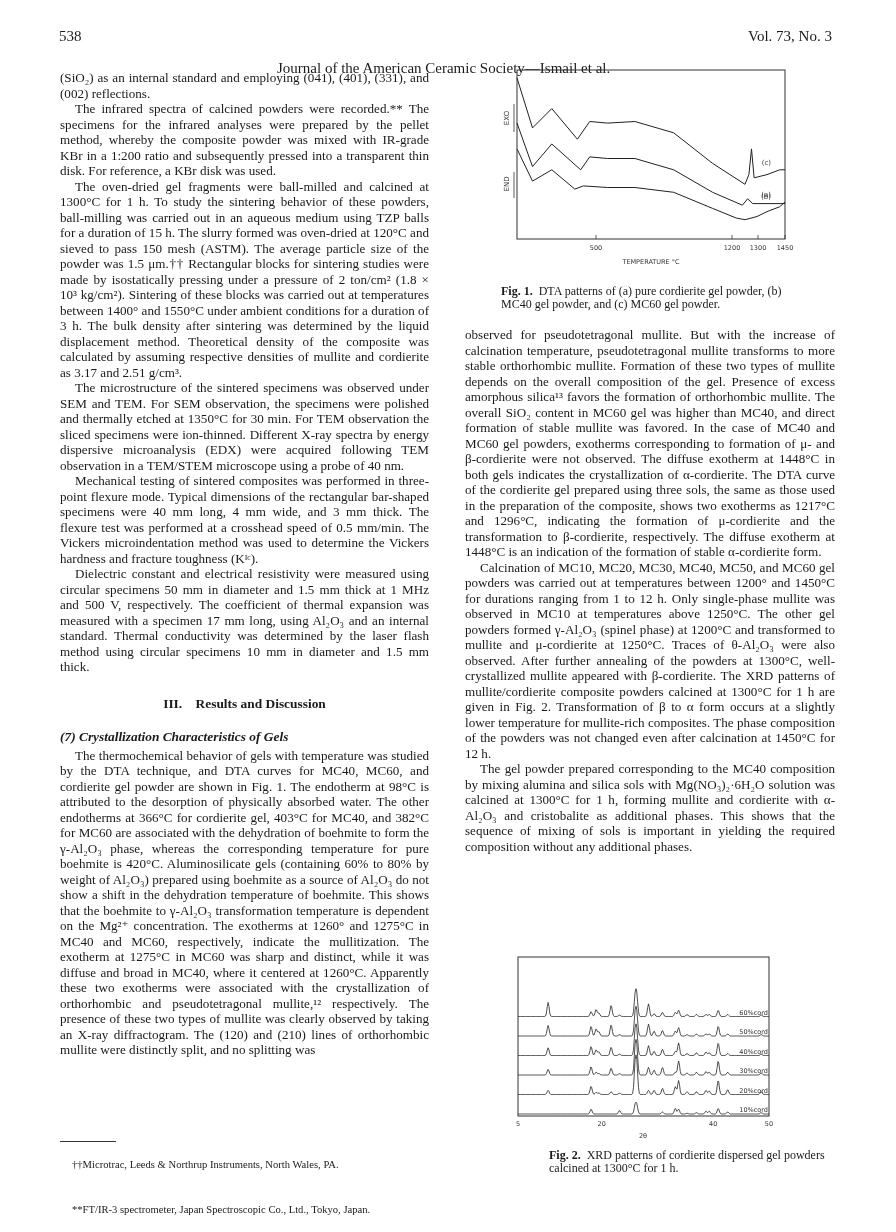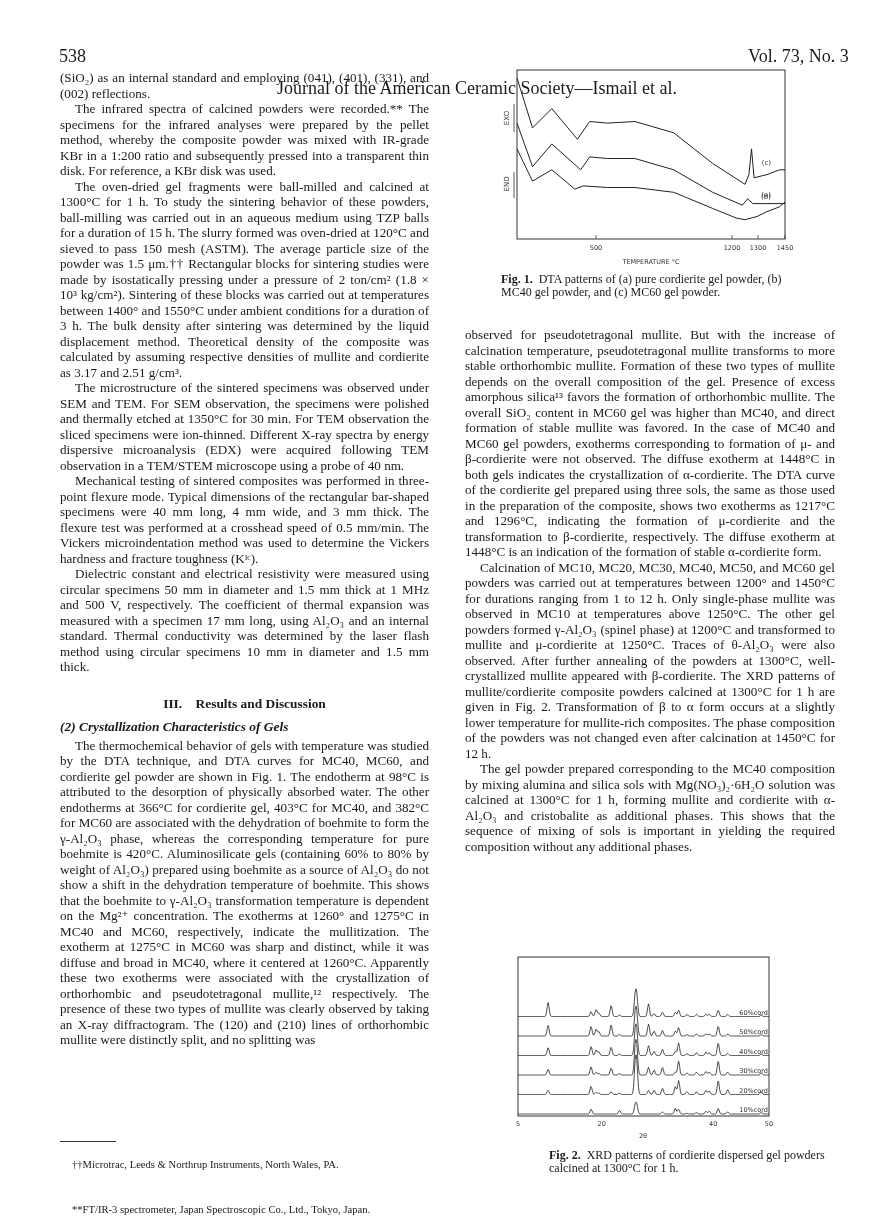--- a/index.html
+++ b/index.html
@@ -5,7 +5,7 @@
   html,body{margin:0;padding:0;background:#fff;}
   body{width:896px;height:1232px;position:relative;overflow:hidden;color:#1a1a1a;
        font-family:"Liberation Serif","DejaVu Serif",serif;}
-  .hdr{position:absolute;top:46px;font-size:18px;}
+  .hdr{position:absolute;top:28px;font-size:15px;}
   #pg{left:59px;}
   #jt{left:277px;margin-top:32px;}
   #vol{left:748px;}

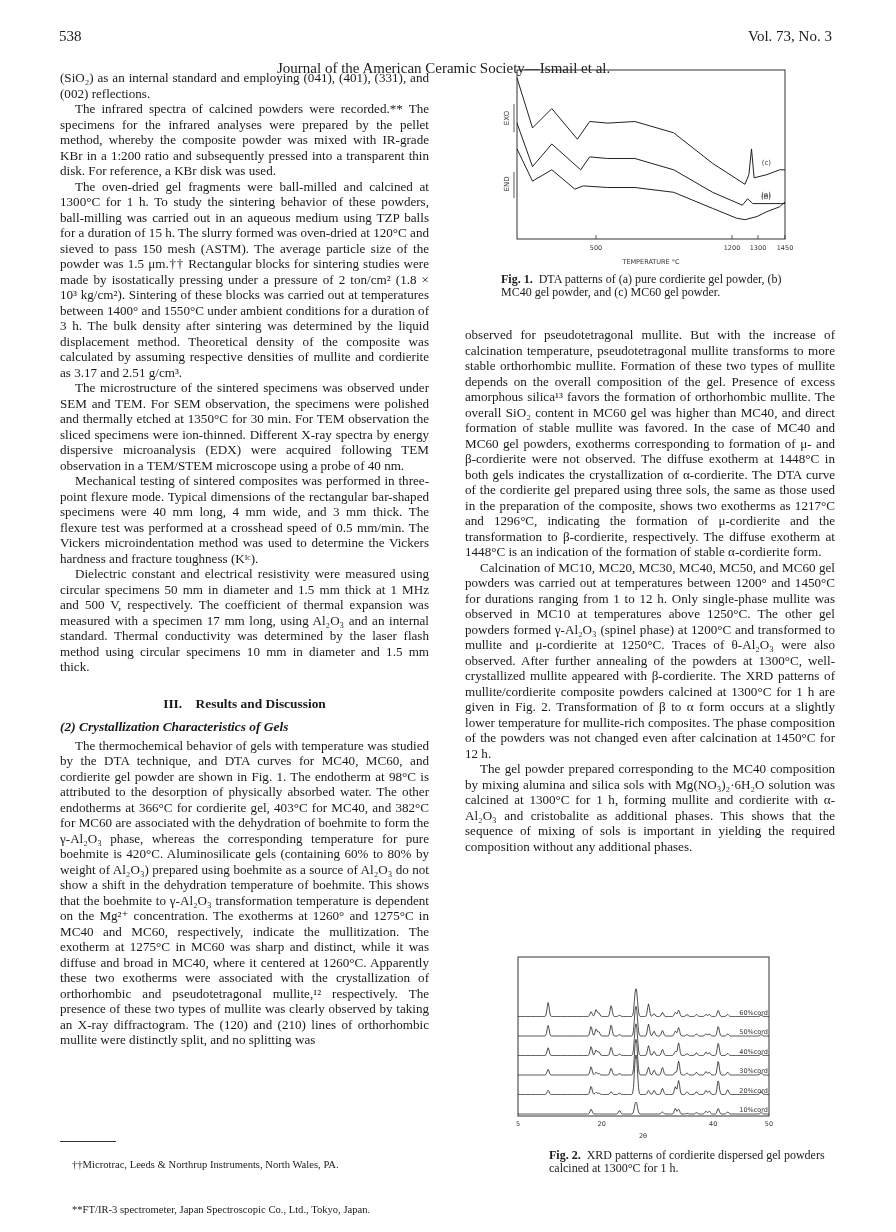--- a/index.html
+++ b/index.html
@@ -21,7 +21,7 @@
   #fn1{top:1204px;} #fn2{top:1159px;text-align:center;}
   .cap{position:absolute;font-size:12px;line-height:12.5px;}
   .cap b{font-weight:bold;}
-  #cap1{left:501px;top:273px;width:300px;}
+  #cap1{left:501px;top:285px;width:300px;}
   #cap2{left:505px;top:1149px;width:290px;margin-left:44px;}
   svg text{font-family:"DejaVu Sans",sans-serif;}
 </style>

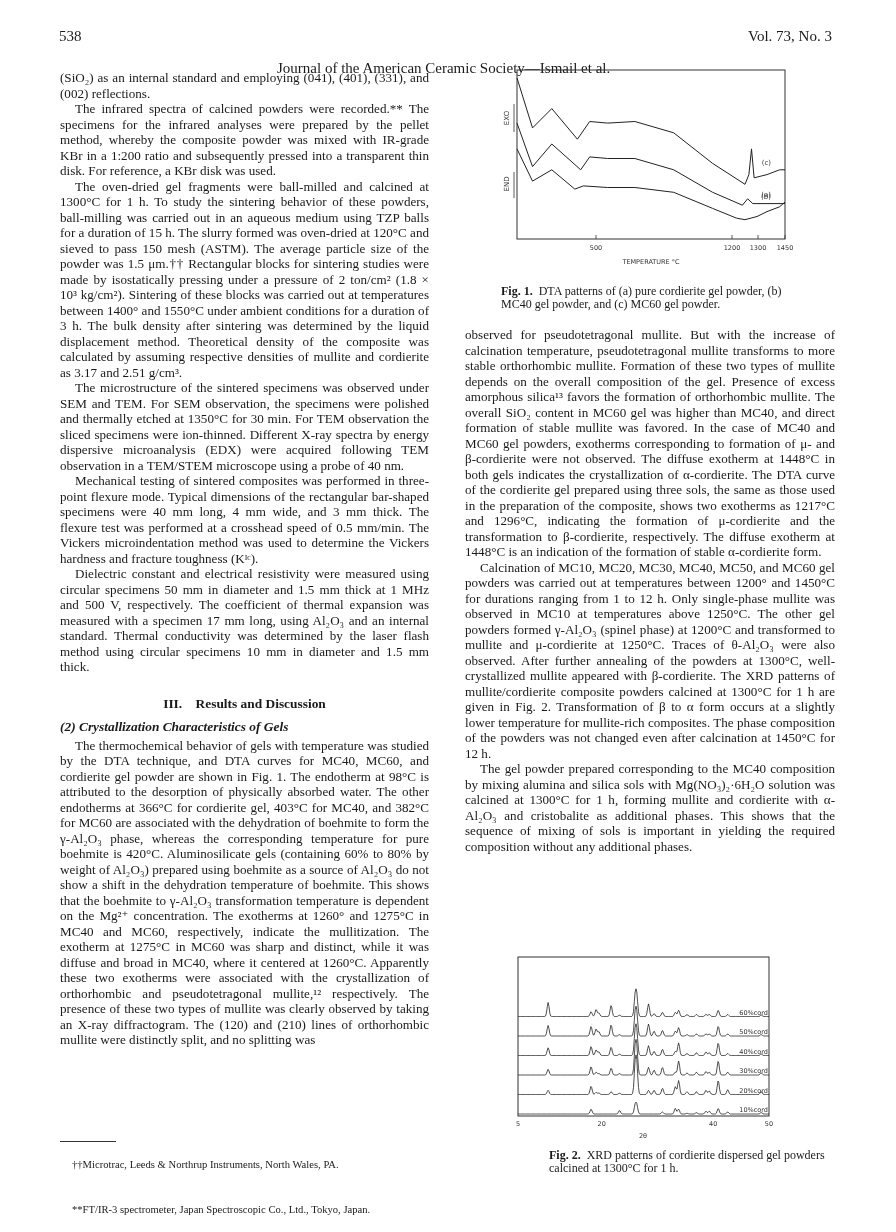--- a/index.html
+++ b/index.html
@@ -14,7 +14,7 @@
   #rc{left:465px;top:327px;width:370px;}
   .col p{margin:0;text-indent:15px;}
   .col p.noind{text-indent:0;}
-  h2.sec{font-size:13.4px;font-weight:bold;text-align:center;margin:21px 0 8px 0;}
+  h2.sec{font-size:13.4px;font-weight:bold;text-align:center;margin:21px 0 18px 0;}
   h3.sub{font-size:13.4px;font-weight:bold;font-style:italic;margin:0 0 3px 0;}
   .fn-rule{position:absolute;left:60px;top:1141px;width:56px;border-top:1px solid #333;}
   .fn{position:absolute;left:72px;font-size:10.6px;line-height:11px;}

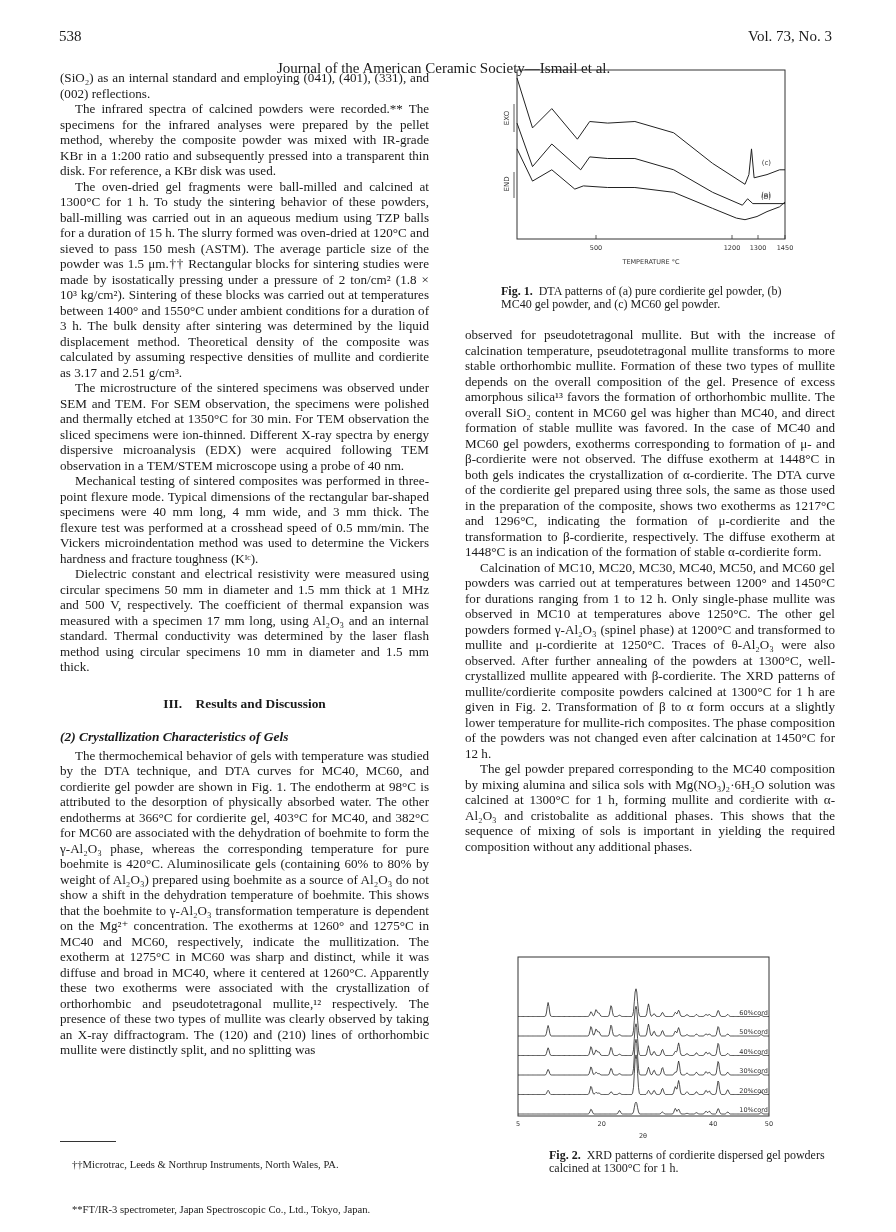--- a/index.html
+++ b/index.html
@@ -40,7 +40,7 @@
   <p>Mechanical testing of sintered composites was performed in three-point flexure mode. Typical dimensions of the rectangular bar-shaped specimens were 40 mm long, 4 mm wide, and 3 mm thick. The flexure test was performed at a crosshead speed of 0.5 mm/min. The Vickers microindentation method was used to determine the Vickers hardness and fracture toughness (Kᴵᶜ).</p>
   <p>Dielectric constant and electrical resistivity were measured using circular specimens 50 mm in diameter and 1.5 mm thick at 1 MHz and 500 V, respectively. The coefficient of thermal expansion was measured with a specimen 17 mm long, using Al₂O₃ and an internal standard. Thermal conductivity was determined by the laser flash method using circular specimens 10 mm in diameter and 1.5 mm thick.</p>
   <h2 class="sec">III. Results and Discussion</h2>
-  <h3 class="sub">(2) Crystallization Characteristics of Gels</h3>
+  <h3 class="sub">(7) Crystallization Characteristics of Gels</h3>
   <p>The thermochemical behavior of gels with temperature was studied by the DTA technique, and DTA curves for MC40, MC60, and cordierite gel powder are shown in Fig. 1. The endotherm at 98°C is attributed to the desorption of physically absorbed water. The other endotherms at 366°C for cordierite gel, 403°C for MC40, and 382°C for MC60 are associated with the dehydration of boehmite to form the γ-Al₂O₃ phase, whereas the corresponding temperature for pure boehmite is 420°C. Aluminosilicate gels (containing 60% to 80% by weight of Al₂O₃) prepared using boehmite as a source of Al₂O₃ do not show a shift in the dehydration temperature of boehmite. This shows that the boehmite to γ-Al₂O₃ transformation temperature is dependent on the Mg²⁺ concentration. The exotherms at 1260° and 1275°C in MC40 and MC60, respectively, indicate the mullitization. The exotherm at 1275°C in MC60 was sharp and distinct, while it was diffuse and broad in MC40, where it centered at 1260°C. Apparently these two exotherms were associated with the crystallization of orthorhombic and pseudotetragonal mullite,¹² respectively. The presence of these two types of mullite was clearly observed by taking an X-ray diffractogram. The (120) and (210) lines of orthorhombic mullite were distinctly split, and no splitting was</p>
 </div>
 

